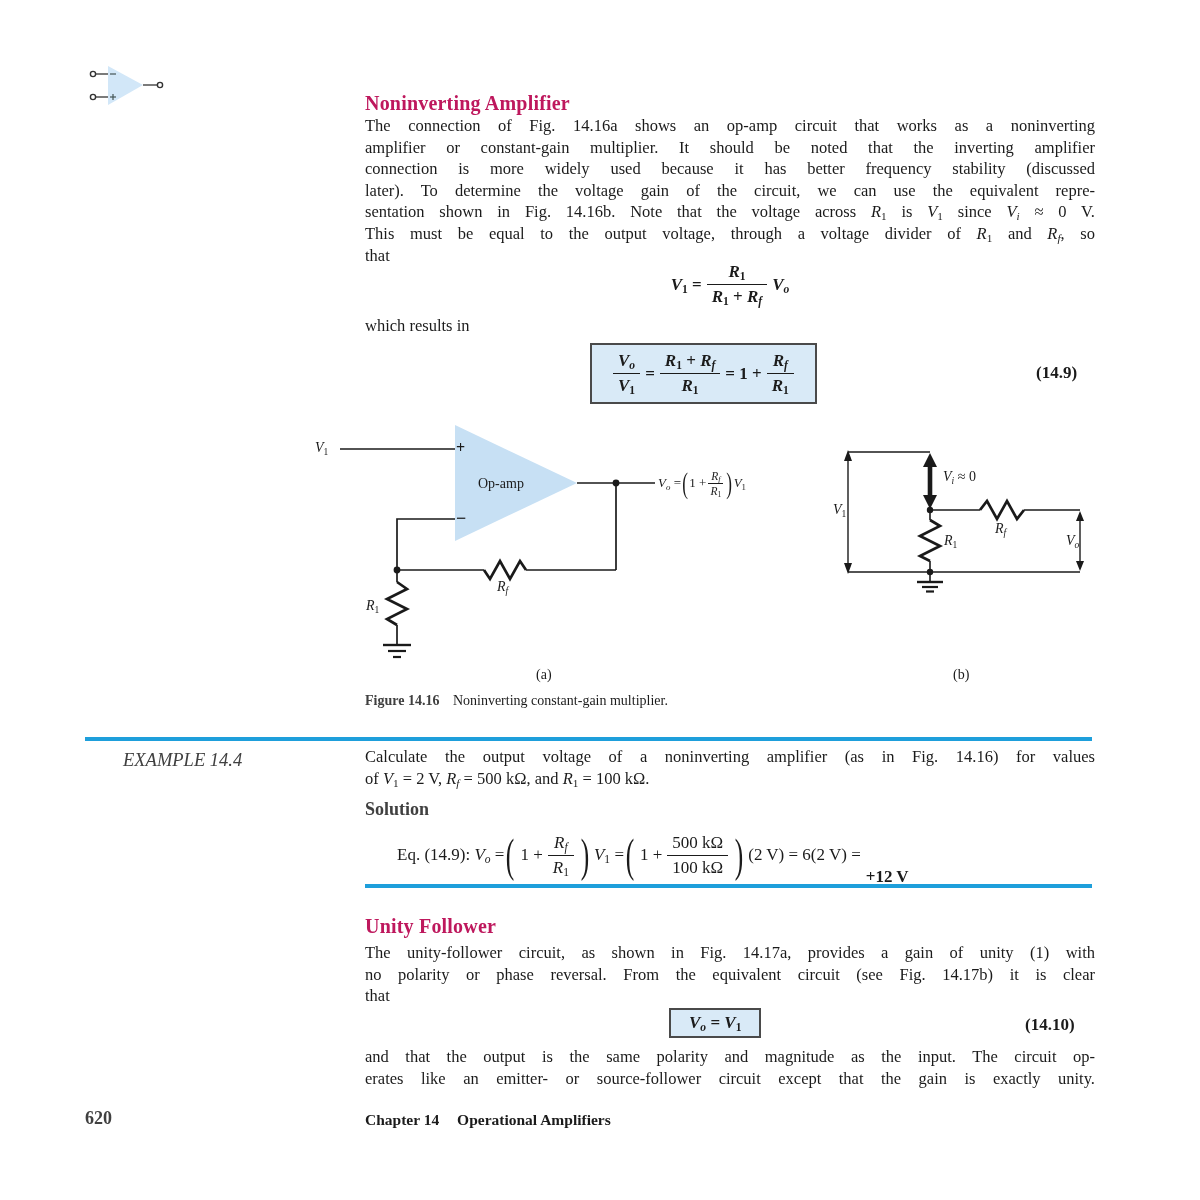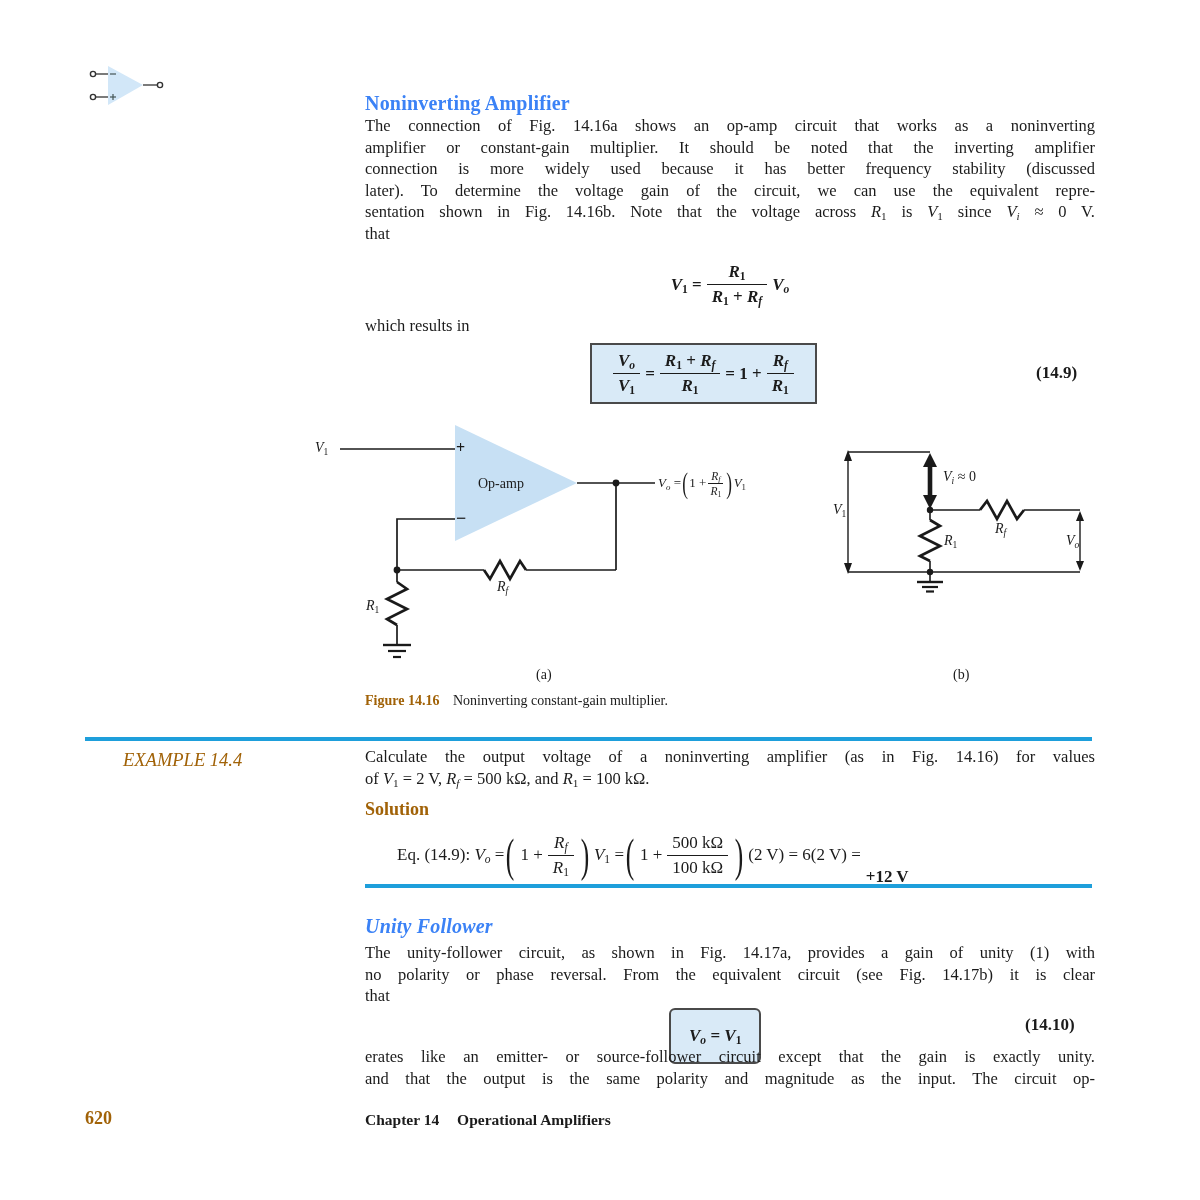--- a/index.html
+++ b/index.html
@@ -9,7 +9,7 @@
   i{font-style:italic;}
   sub{font-size:68%;line-height:0;vertical-align:-0.3em;}
   .blue{color:#a16207;}
-  .h2{font-size:20px;font-weight:bold;color:#3b82f6;letter-spacing:.2px;}
+  .h2{font-size:20px;font-weight:bold;color:#be185d;letter-spacing:.2px;}
   .para{font-size:16.5px;line-height:21.6px;width:730px;}
   .jline{text-align:justify;text-align-last:justify;height:21.6px;overflow:hidden;white-space:nowrap;}
   .jline.last{text-align-last:left;}

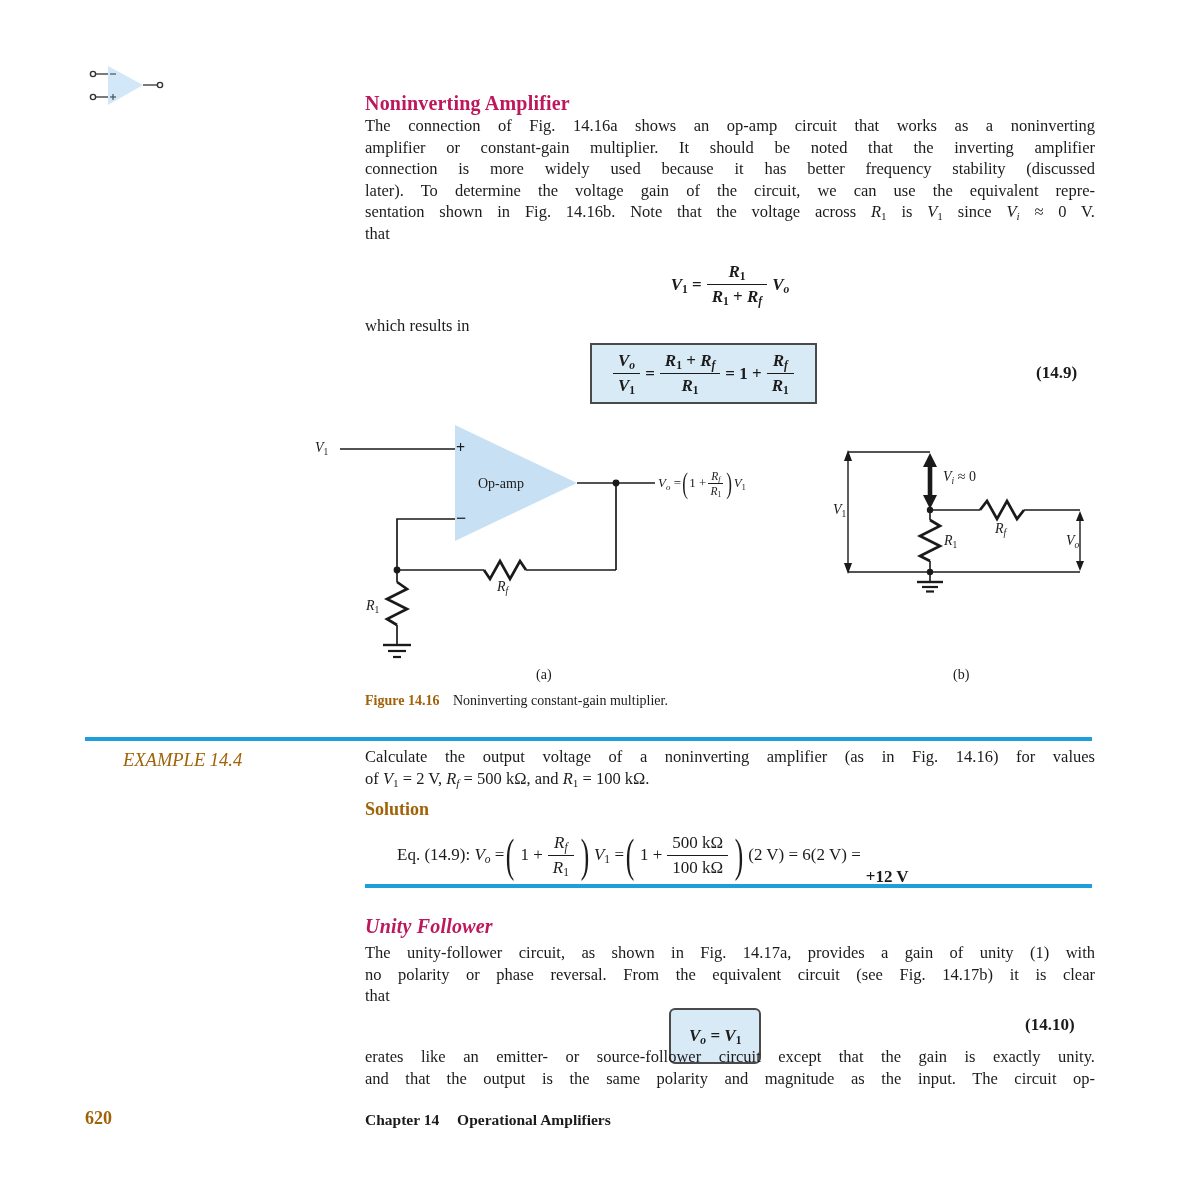--- a/index.html
+++ b/index.html
@@ -58,6 +58,7 @@
     <div class="jline">connection is more widely used because it has better frequency stability (discussed</div>
     <div class="jline">later). To determine the voltage gain of the circuit, we can use the equivalent repre-</div>
     <div class="jline">sentation shown in Fig. 14.16b. Note that the voltage across <i>R</i><sub>1</sub> is <i>V</i><sub>1</sub> since <i>V</i><sub><i>i</i></sub> ≈ 0 V.</div>
+    <div class="jline">This must be equal to the output voltage, through a voltage divider of <i>R</i><sub>1</sub> and <i>R</i><sub><i>f</i></sub>, so</div>
     <div class="jline last">that</div>
   </div>
 

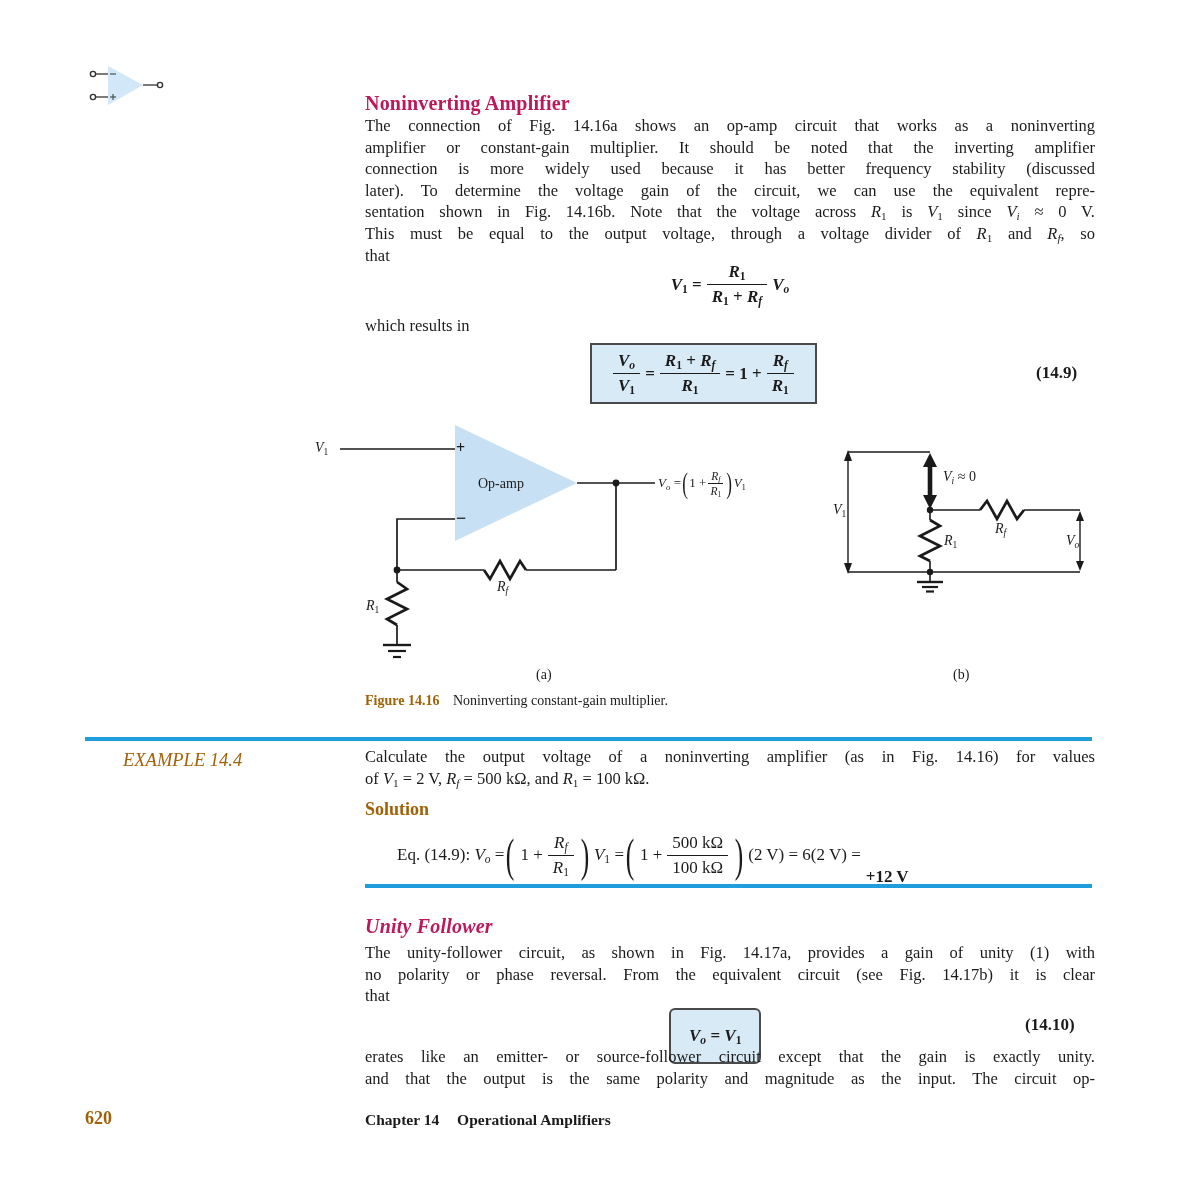--- a/index.html
+++ b/index.html
@@ -8,7 +8,7 @@
   .abs{position:absolute;}
   i{font-style:italic;}
   sub{font-size:68%;line-height:0;vertical-align:-0.3em;}
-  .blue{color:#a16207;}
+  .blue{color:#404040;}
   .h2{font-size:20px;font-weight:bold;color:#be185d;letter-spacing:.2px;}
   .para{font-size:16.5px;line-height:21.6px;width:730px;}
   .jline{text-align:justify;text-align-last:justify;height:21.6px;overflow:hidden;white-space:nowrap;}

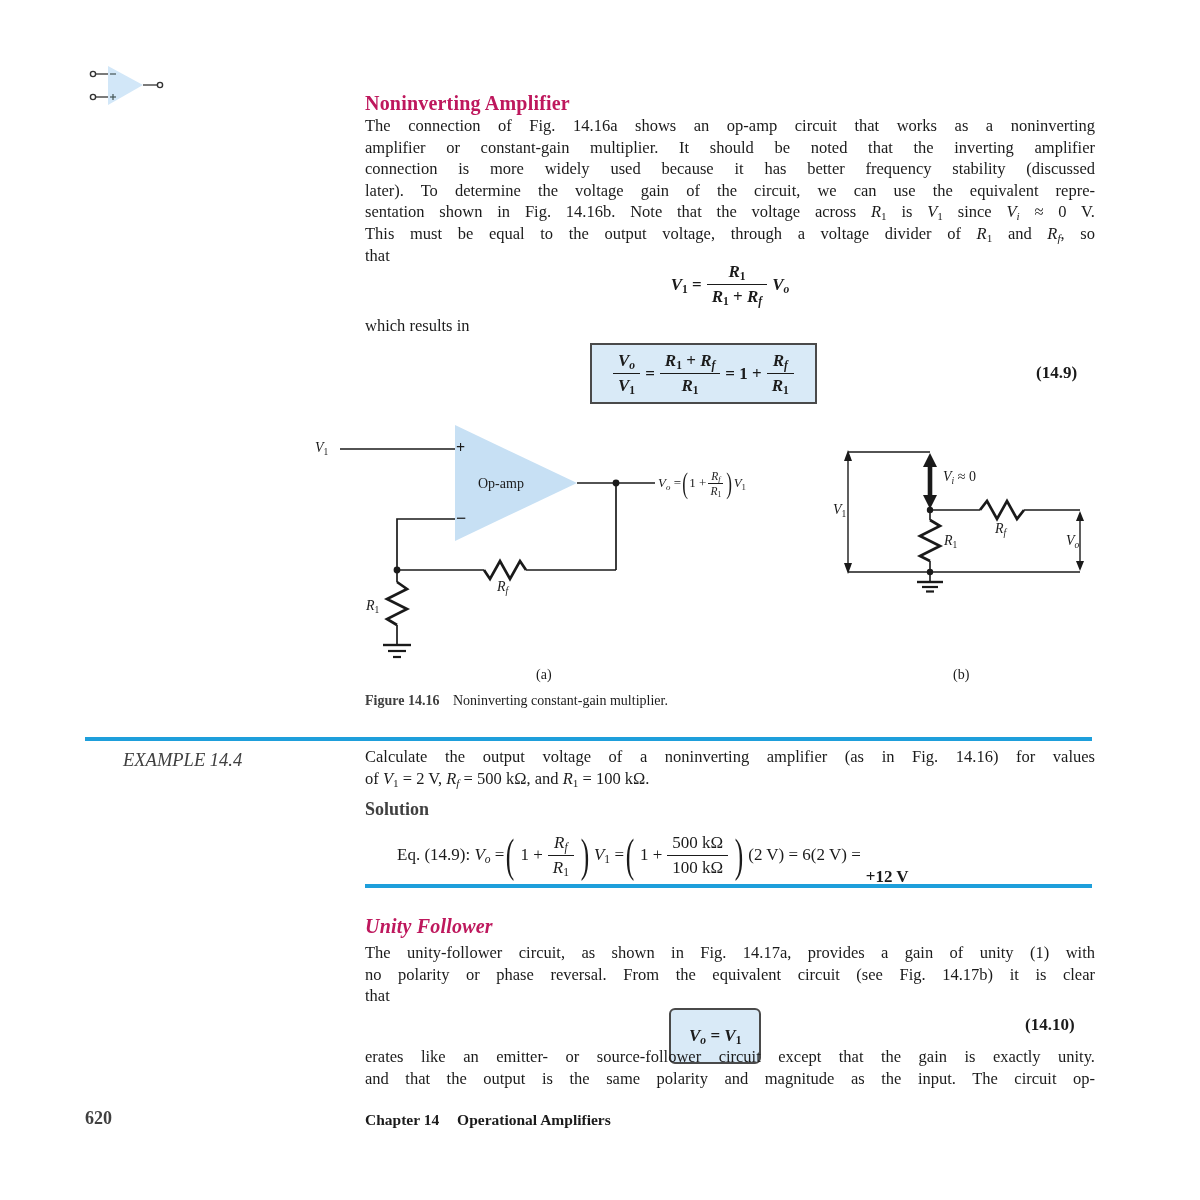--- a/index.html
+++ b/index.html
@@ -197,7 +197,7 @@
 
   <div class="abs rule" style="left:365px;top:884px;width:727px;"></div>
 
-  <div class="abs h2" style="left:365px;top:915px;font-style:italic;">Unity Follower</div>
+  <div class="abs h2" style="left:365px;top:915px;">Unity Follower</div>
   <div class="abs para" style="left:365px;top:942px;">
     <div class="jline">The unity-follower circuit, as shown in Fig. 14.17a, provides a gain of unity (1) with</div>
     <div class="jline">no polarity or phase reversal. From the equivalent circuit (see Fig. 14.17b) it is clear</div>

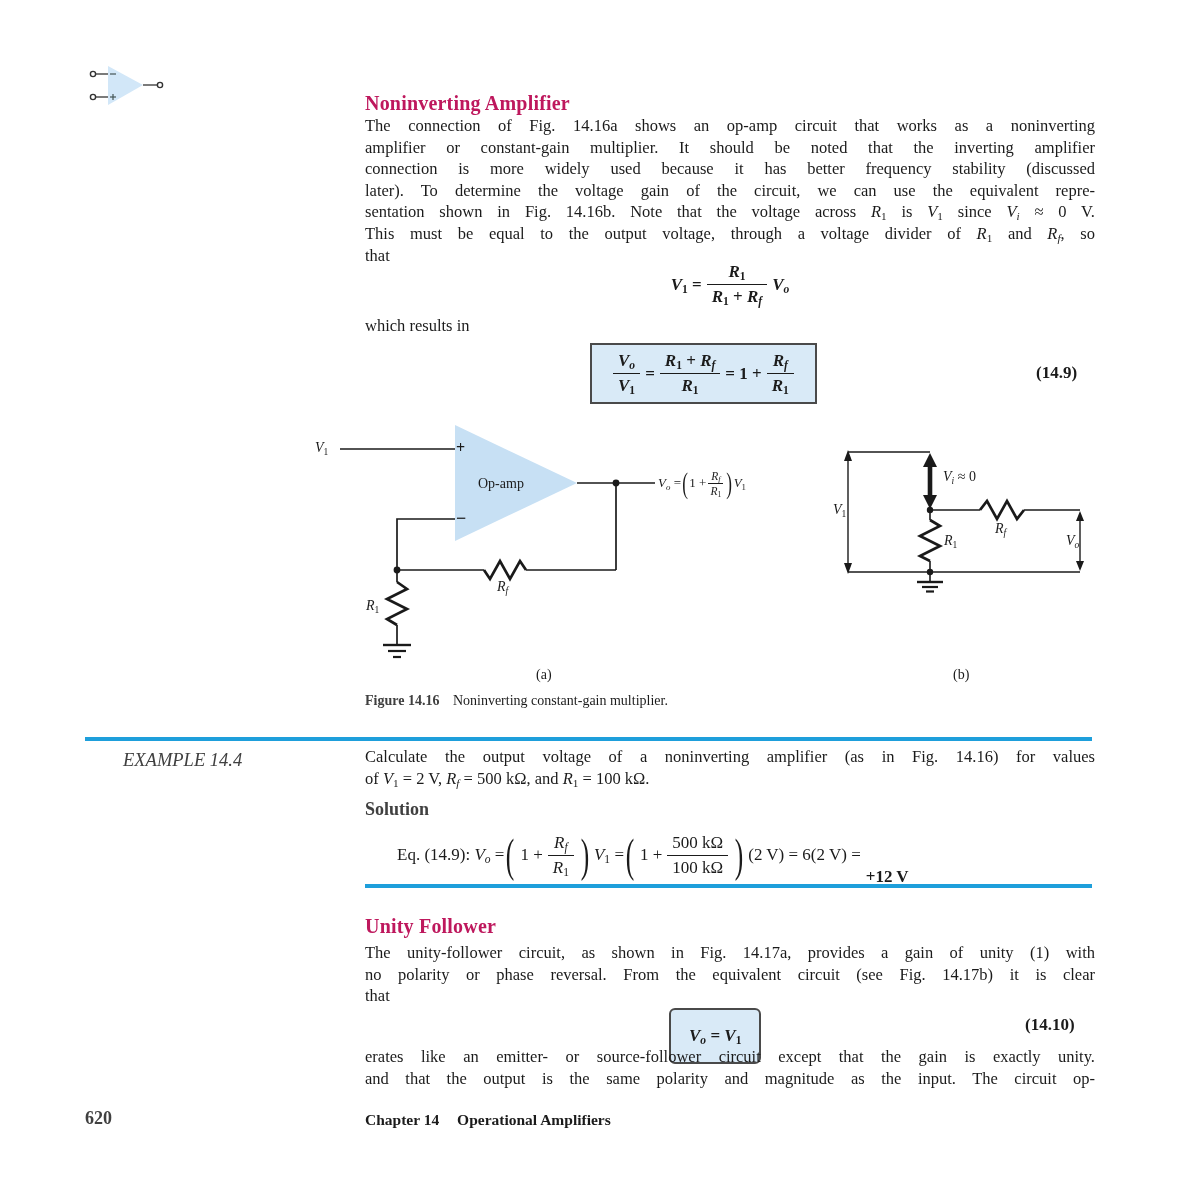--- a/index.html
+++ b/index.html
@@ -204,7 +204,7 @@
     <div class="jline last">that</div>
   </div>
 
-  <div class="abs eqbox eqbold" style="left:669px;top:1008px;padding:16px 18px;font-size:17px;border-radius:6px;">
+  <div class="abs eqbox eqbold" style="left:669px;top:1008px;padding:3px 18px;font-size:17px;">
     <span><i>V</i><sub><i>o</i></sub> = <i>V</i><sub>1</sub></span>
   </div>
   <div class="abs eqnum" style="left:1025px;top:1015px;">(14.10)</div>

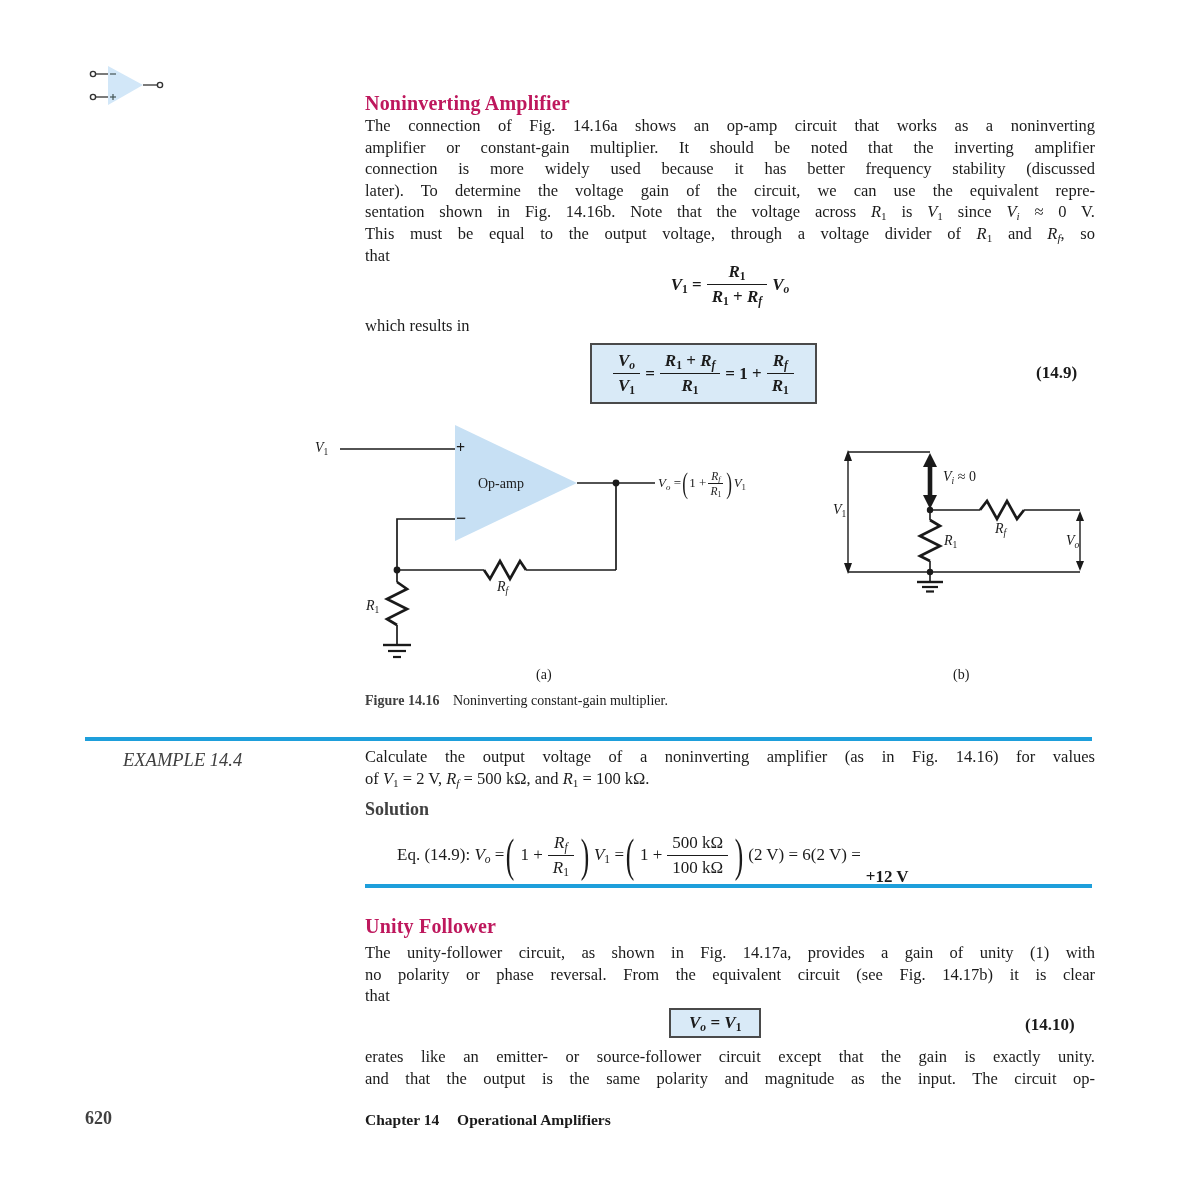--- a/index.html
+++ b/index.html
@@ -210,8 +210,8 @@
   <div class="abs eqnum" style="left:1025px;top:1015px;">(14.10)</div>
 
   <div class="abs para" style="left:365px;top:1046px;">
+    <div class="jline">and that the output is the same polarity and magnitude as the input. The circuit op-</div>
     <div class="jline">erates like an emitter- or source-follower circuit except that the gain is exactly unity.</div>
-    <div class="jline">and that the output is the same polarity and magnitude as the input. The circuit op-</div>
   </div>
 
   <div class="abs blue" style="left:85px;top:1108px;font-size:18px;font-weight:bold;">620</div>

